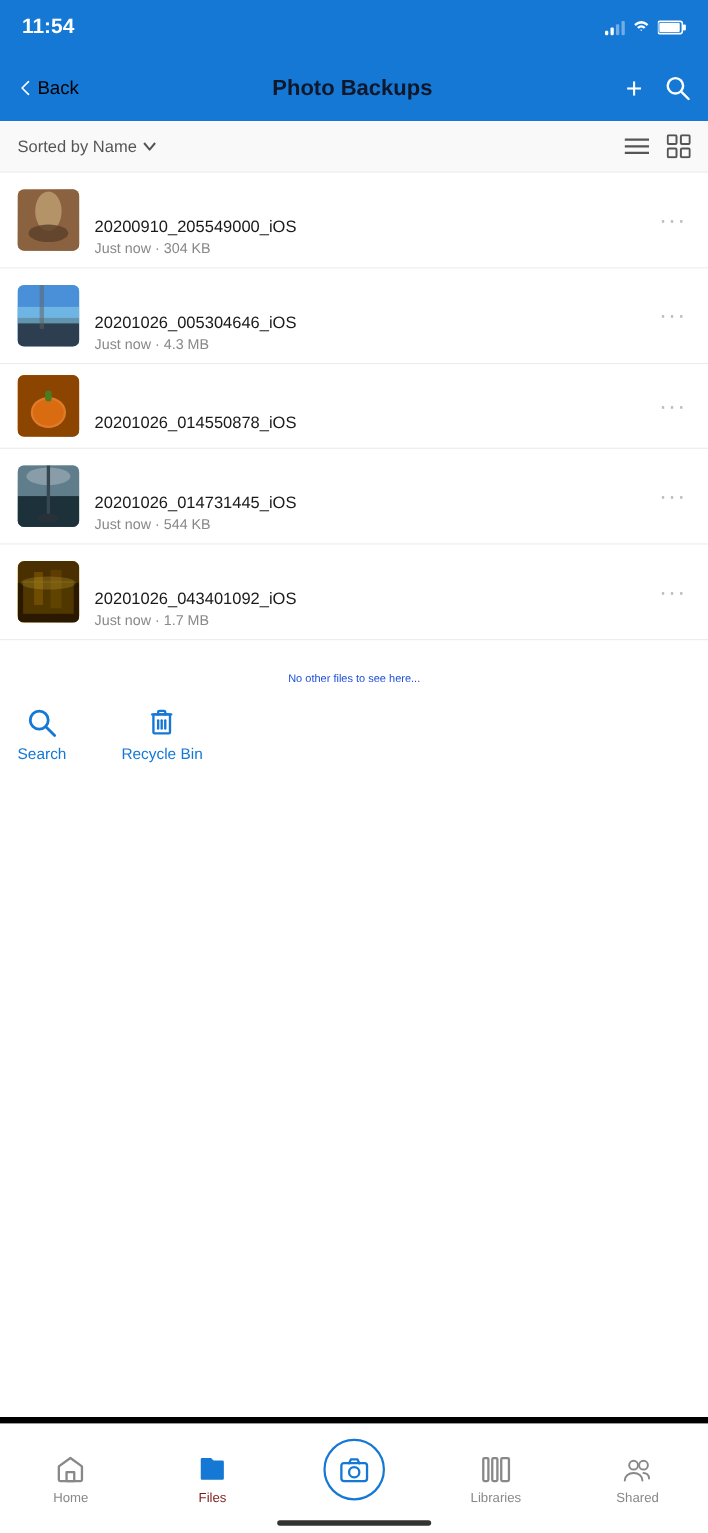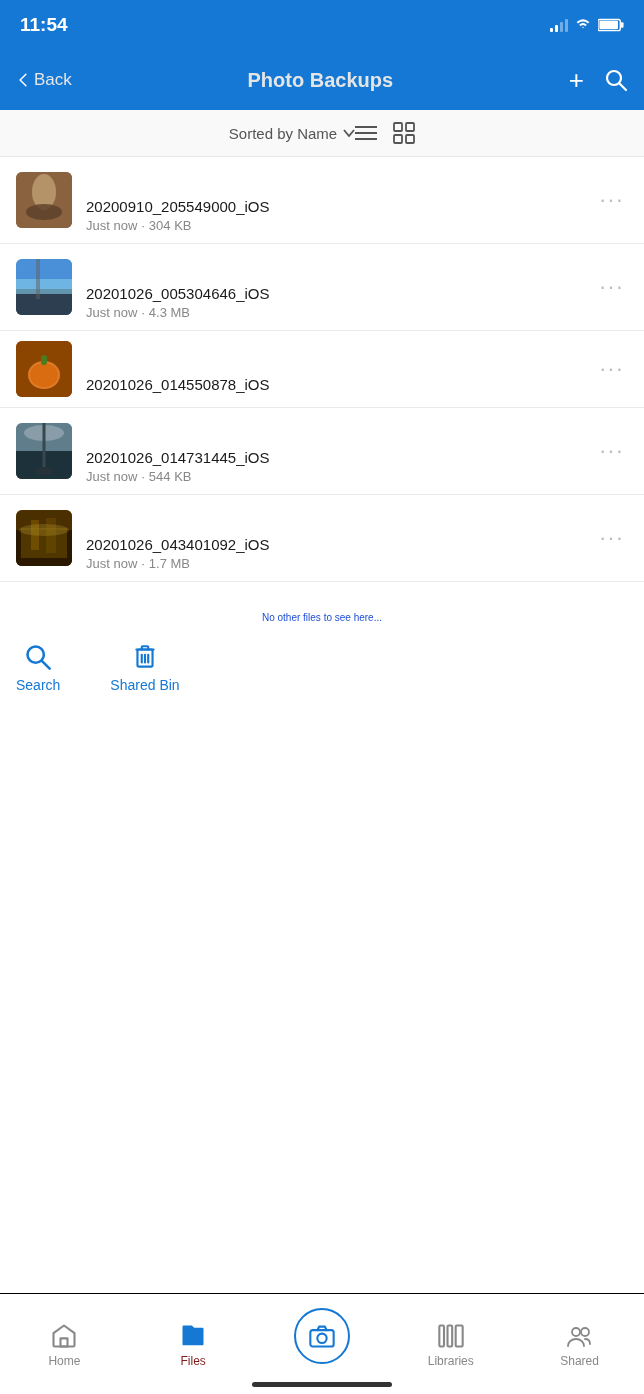--- a/index.html
+++ b/index.html
@@ -58,7 +58,7 @@
       display: flex;
       align-items: center;
       gap: 4px;
-      color: #e5e5e5;
+      color: #000000;
       font-size: 17px;
       cursor: pointer;
     }

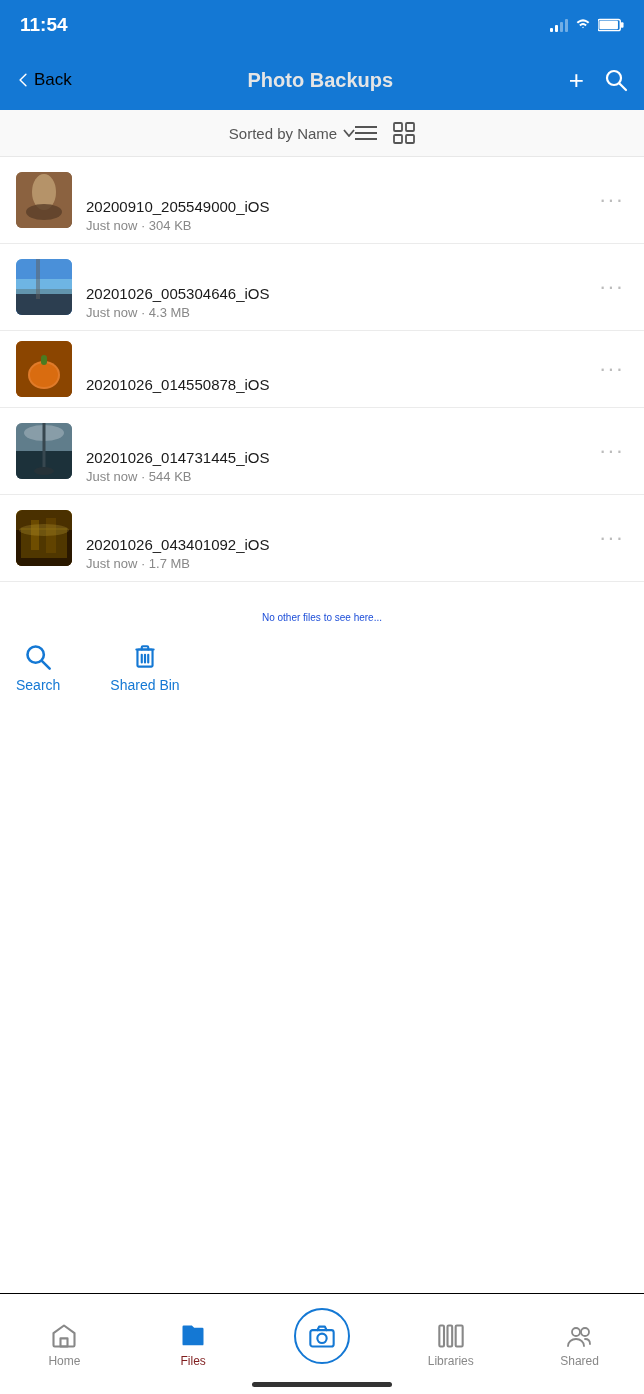--- a/index.html
+++ b/index.html
@@ -69,7 +69,7 @@
     .nav-title {
       font-size: 20px;
       font-weight: 700;
-      color: #e5e5e5;
+      color: #0f172a;
     }
     .nav-actions {
       display: flex;

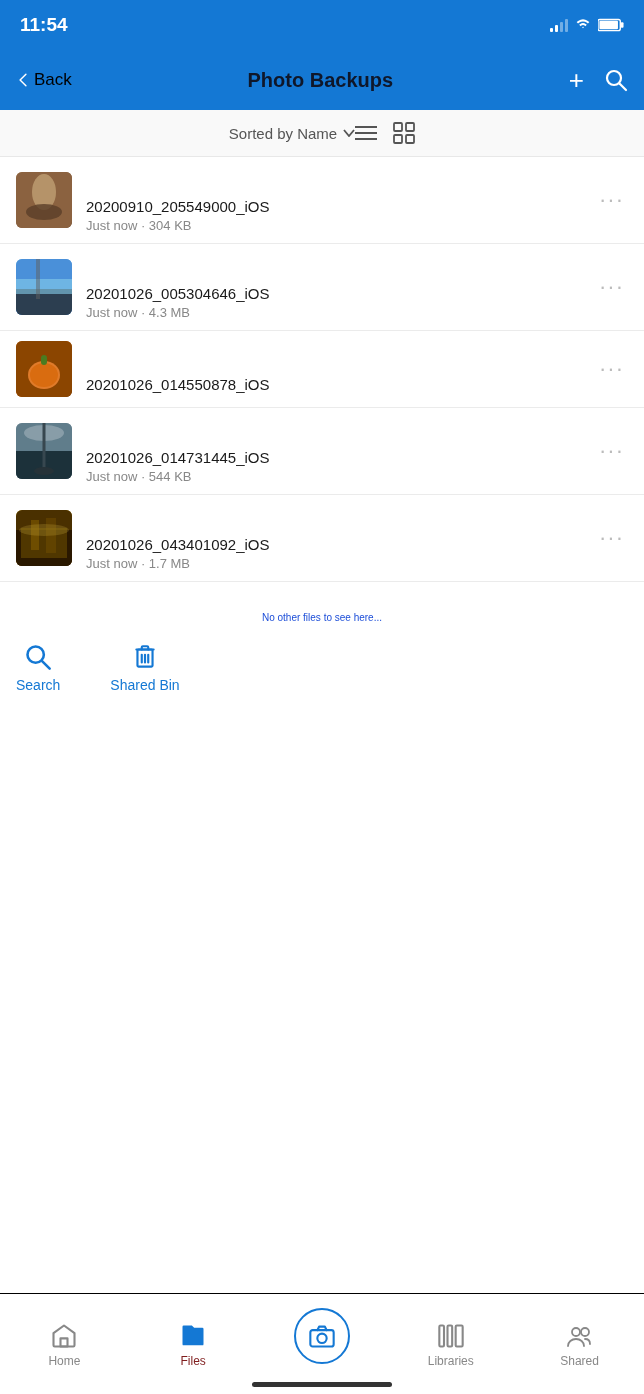--- a/index.html
+++ b/index.html
@@ -85,7 +85,7 @@
     .sort-bar {
       display: flex;
       align-items: center;
-      justify-content: center;
+      justify-content: space-between;
       padding: 12px 16px;
       border-bottom: 1px solid #e8e8e8;
       background: #f9f9f9;

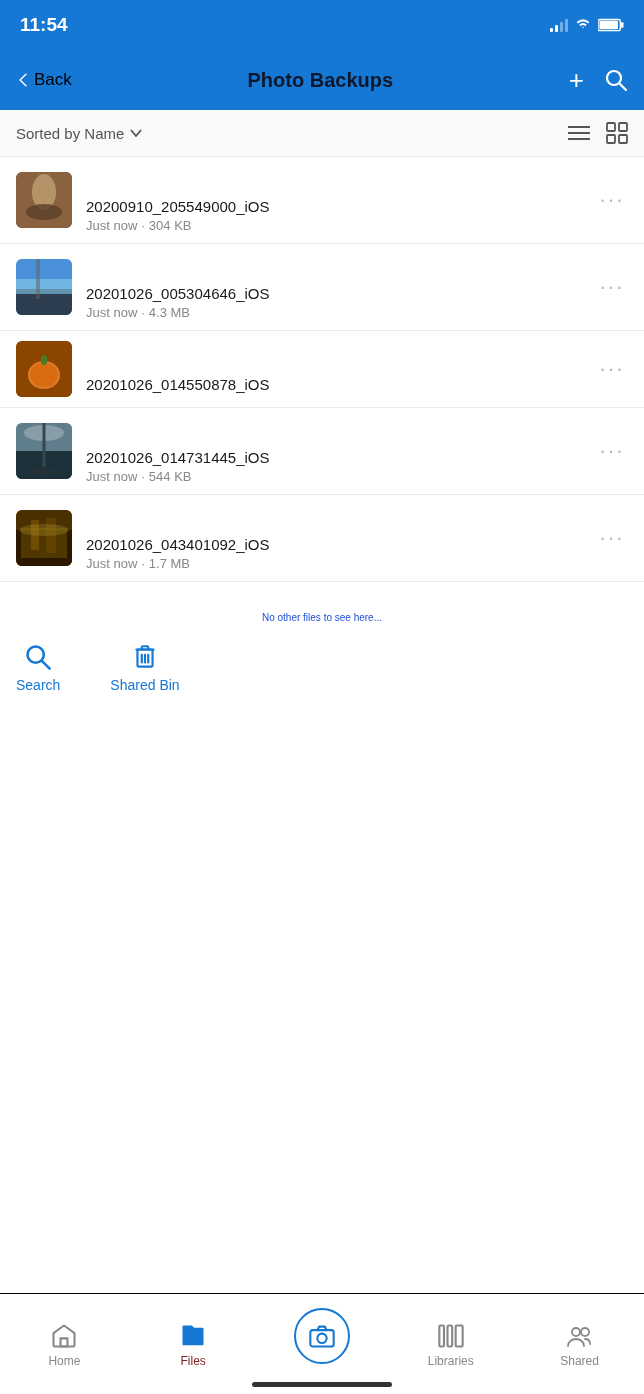--- a/index.html
+++ b/index.html
@@ -438,7 +438,7 @@
           <line x1="12" y1="11" x2="12" y2="18"></line>
           <line x1="15" y1="11" x2="15" y2="18"></line>
         </svg>
-        <span class="empty-action-label">Shared Bin</span>
+        <span class="empty-action-label">Recycle Bin</span>
       </div>
     </div>
   </div>

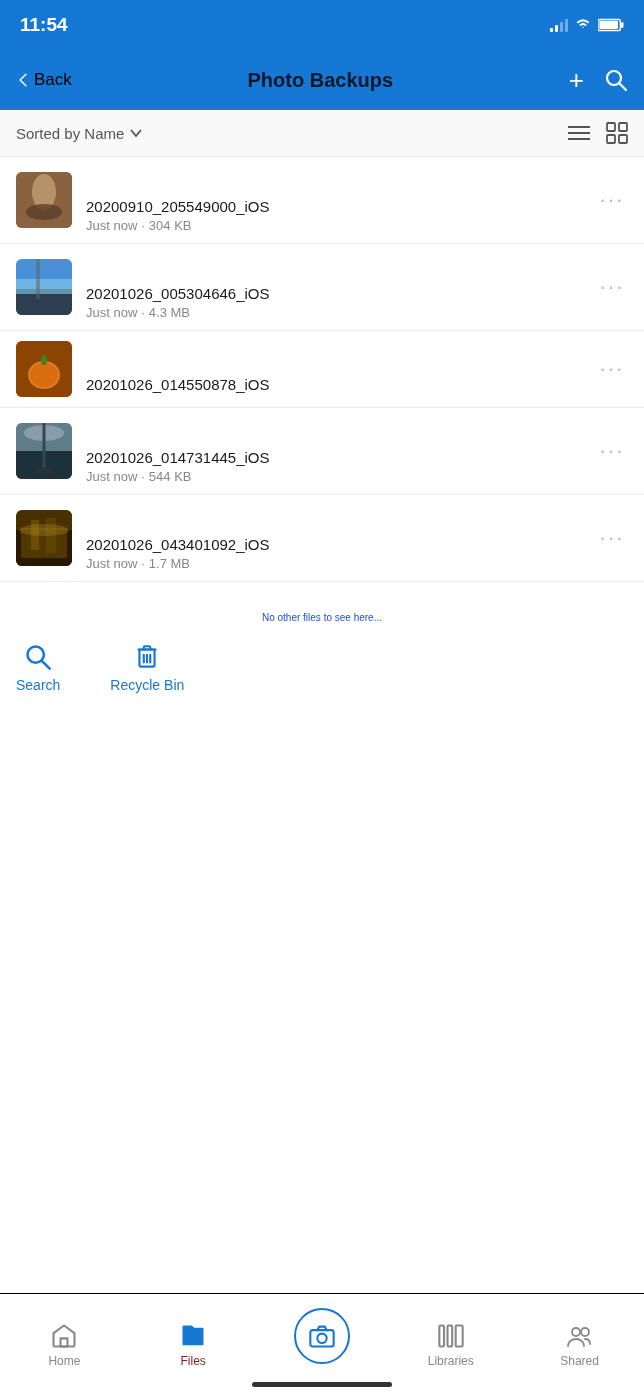--- a/index.html
+++ b/index.html
@@ -202,7 +202,7 @@
       left: 0;
       width: 644px;
       background: #fff;
-      border-top: 1px solid #000000;
+      border-top: 6px solid #000000;
     }
     .tab-bar {
       display: flex;

